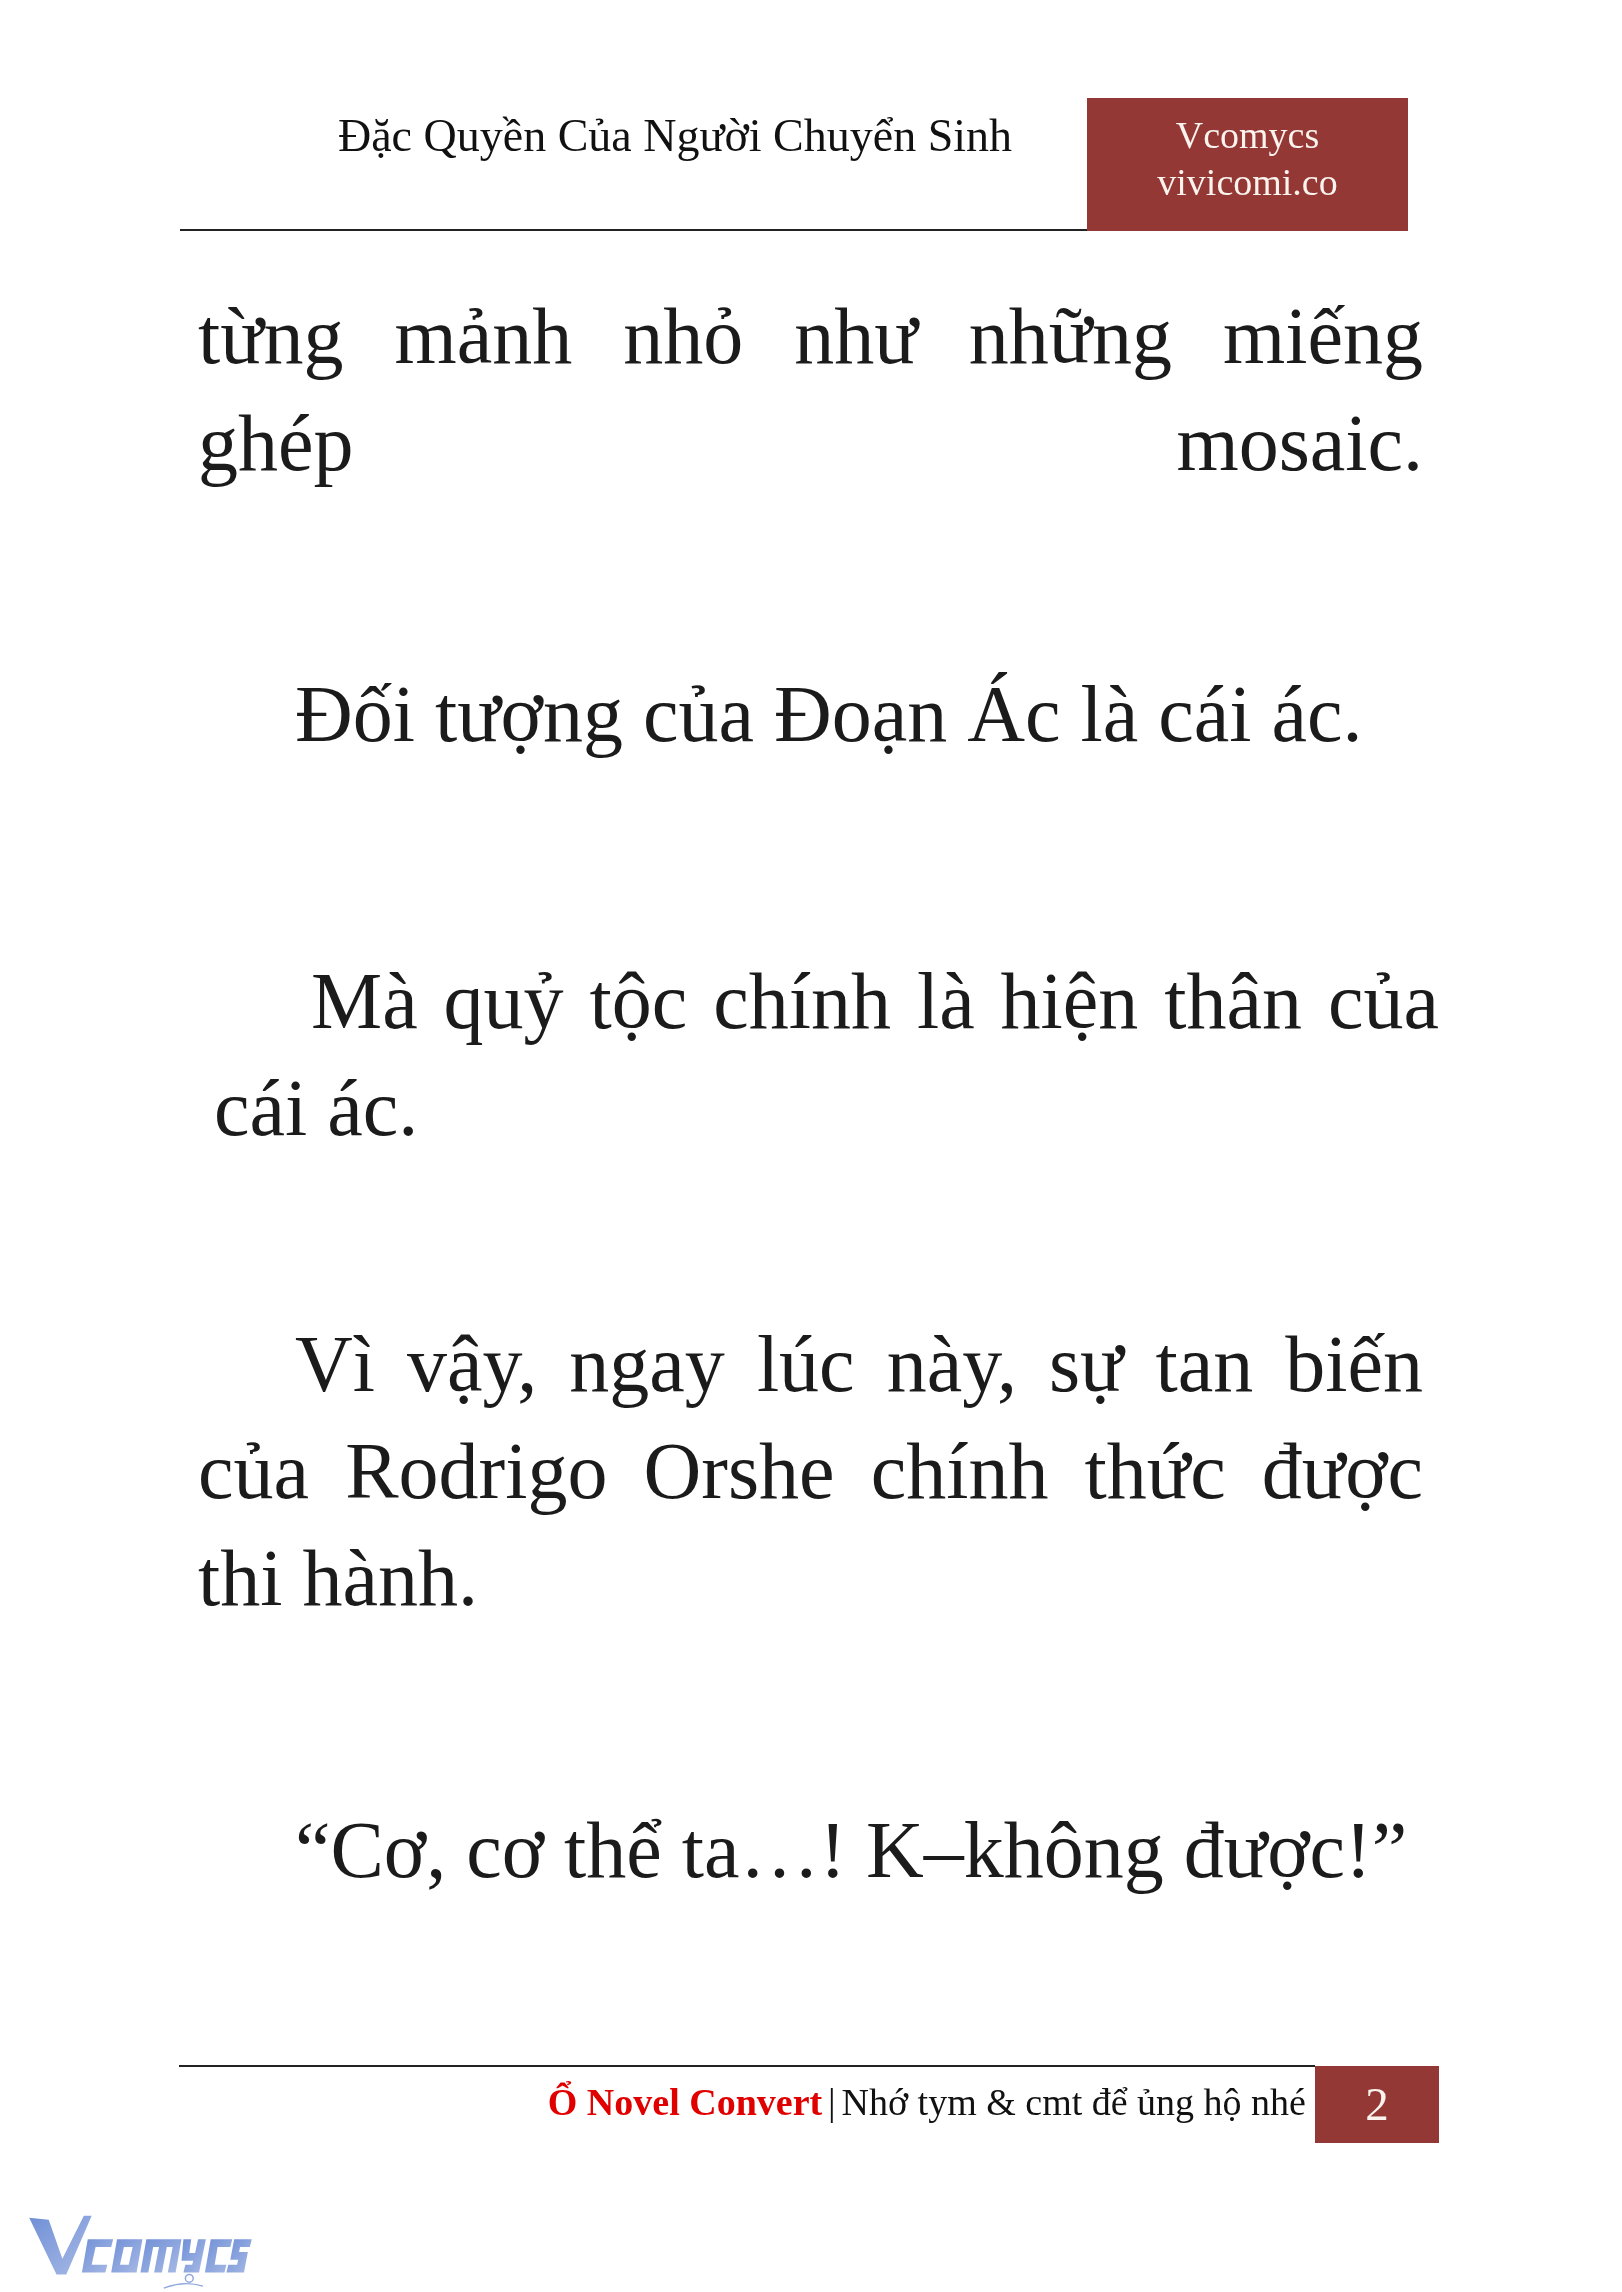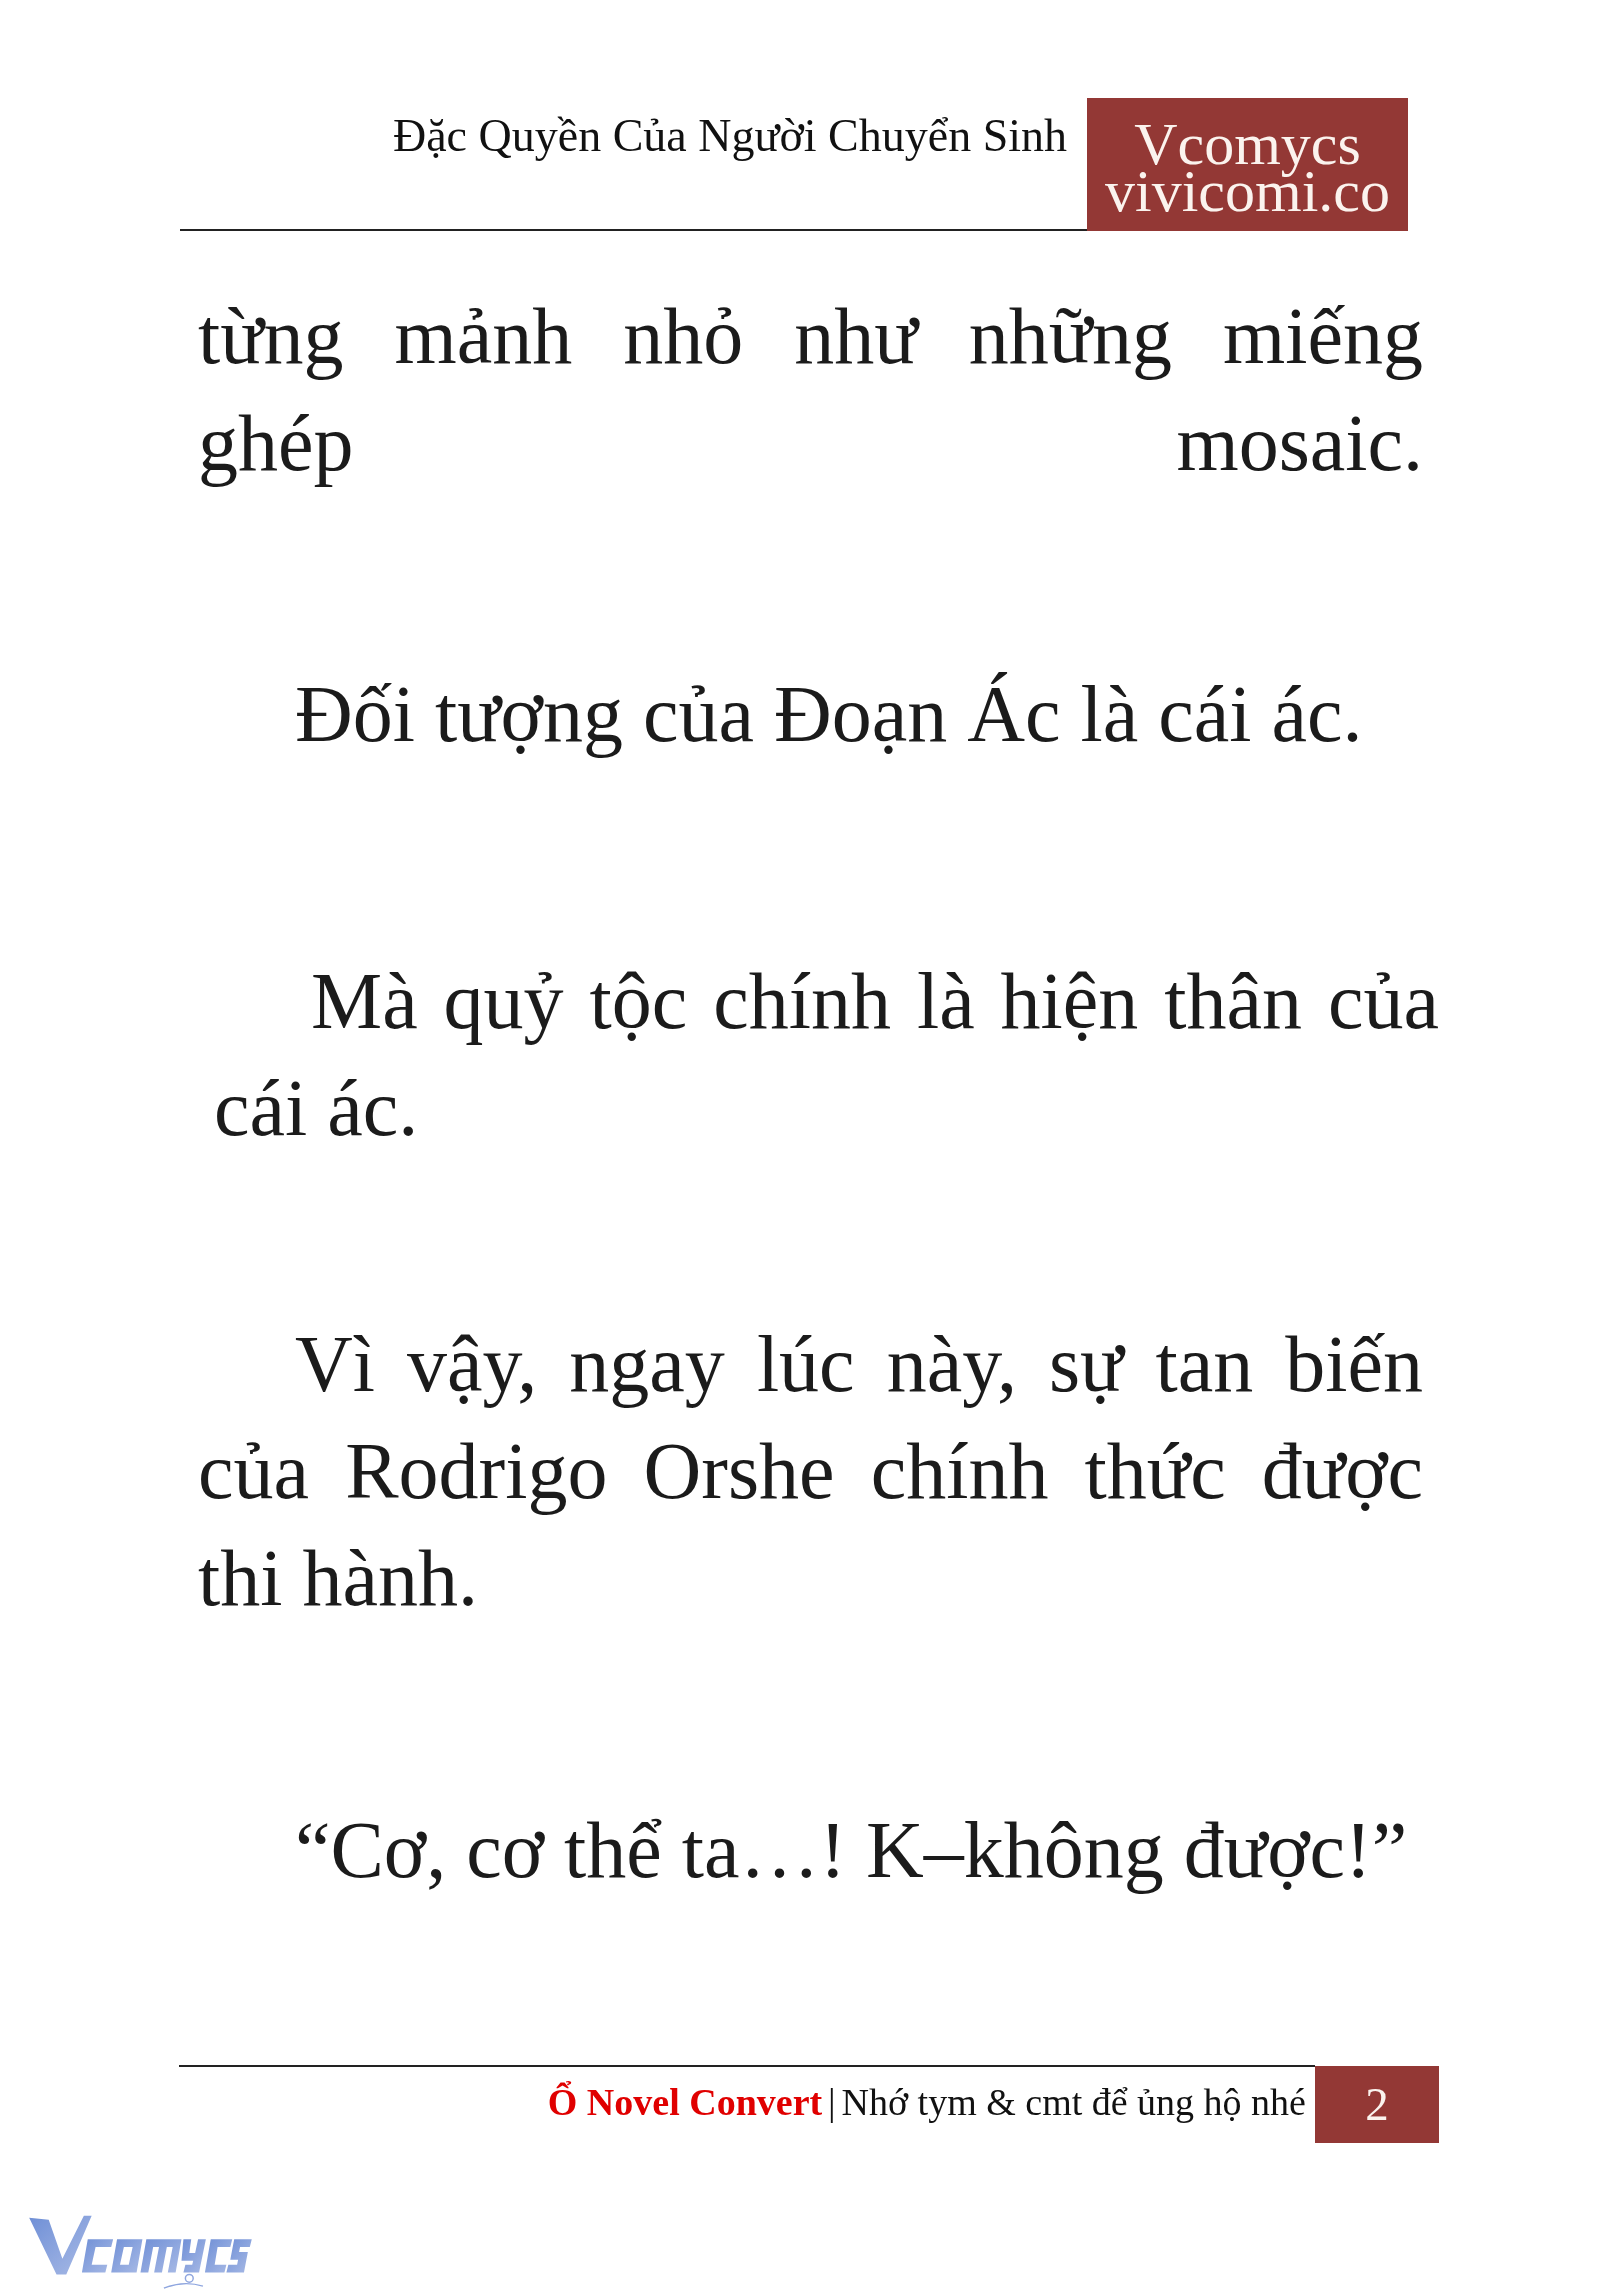--- a/index.html
+++ b/index.html
@@ -21,7 +21,7 @@
       right: 555px; 
       top: 110px;
       width: 784px;
-      text-align: right;
+      text-align: center;
       font-size: 46px;
       line-height: 51px;
       color: #111;

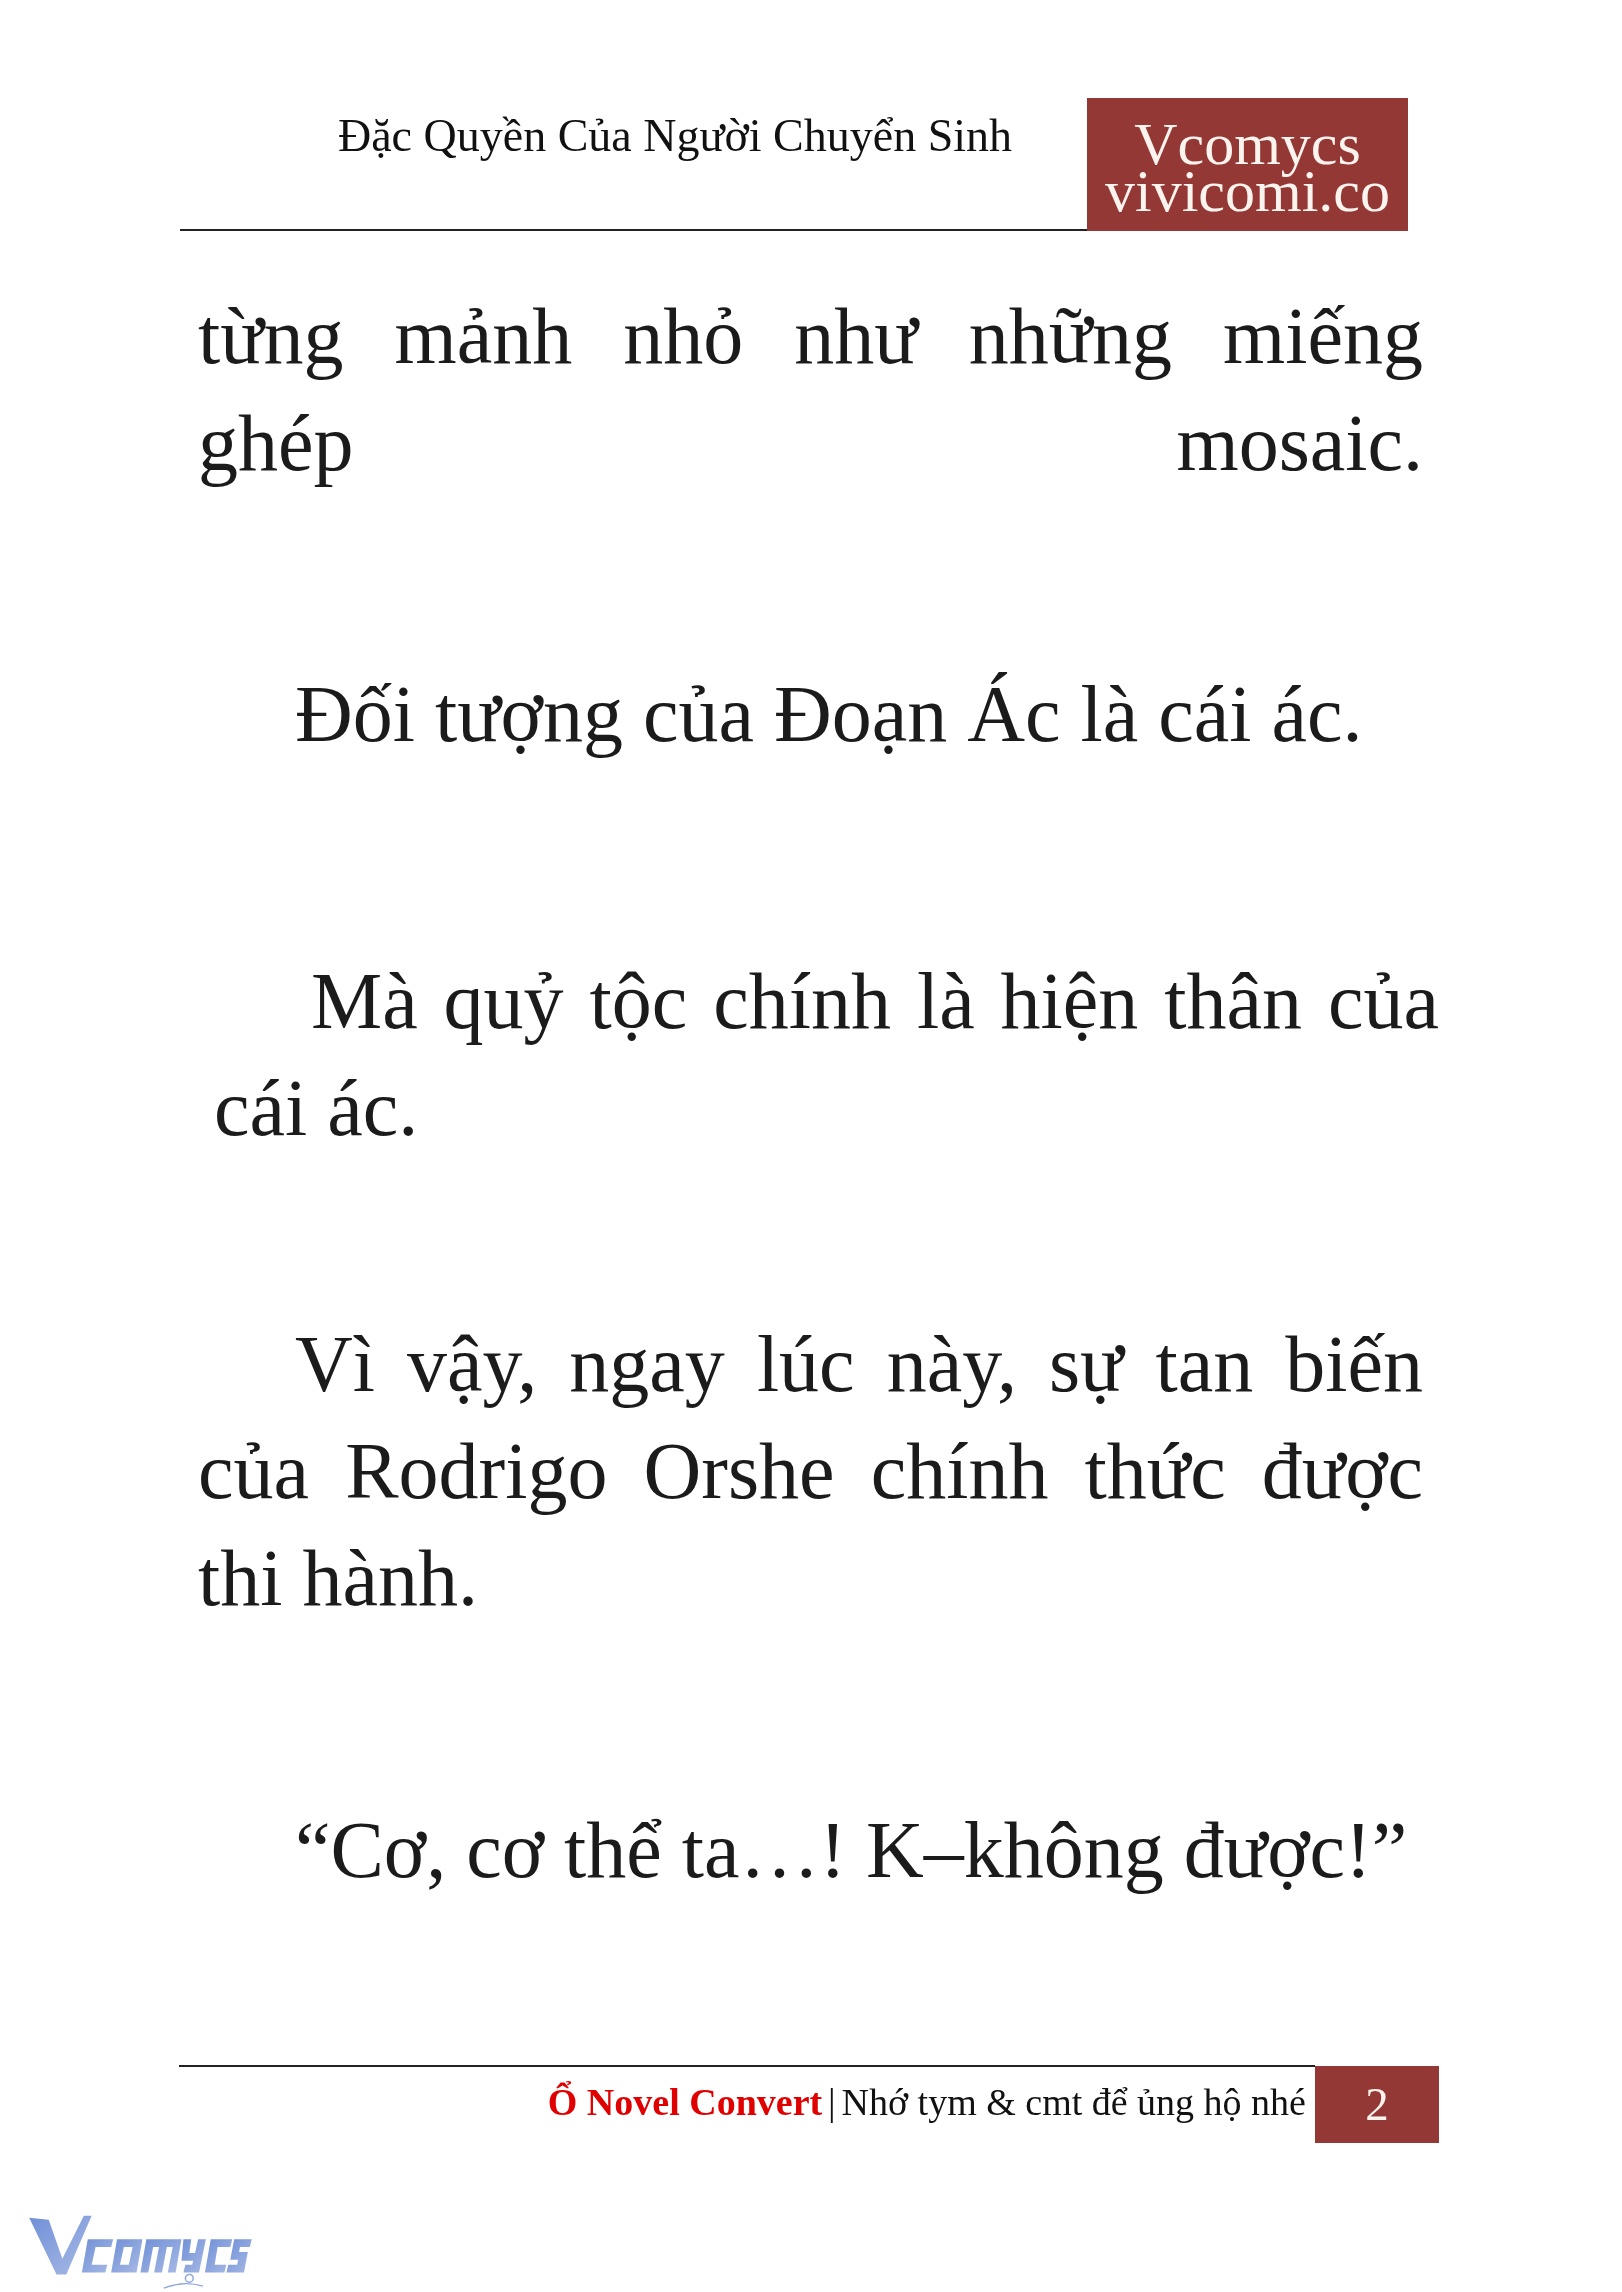--- a/index.html
+++ b/index.html
@@ -44,10 +44,10 @@
       background: #933835;
       color: #fbf3ee;
       text-align: center;
-      font-size: 60px;
+      font-size: 38px;
       line-height: 47px;
       box-sizing: border-box;
-      padding-top: 23px;
+      padding-top: 14px;
     }
     .brand-box span { display: block; }
 

